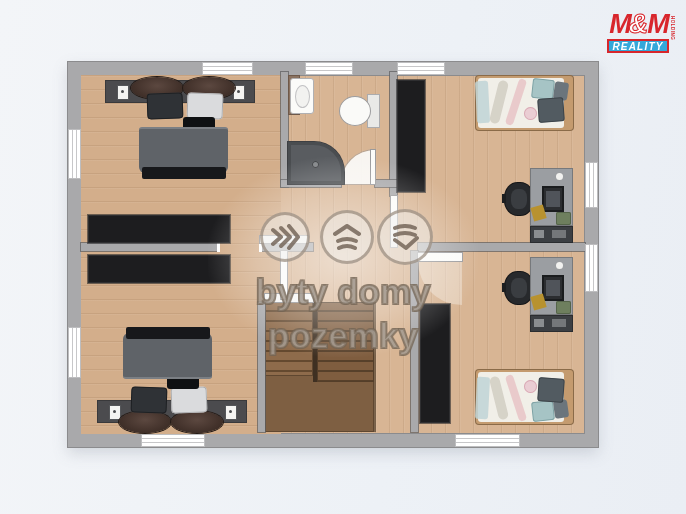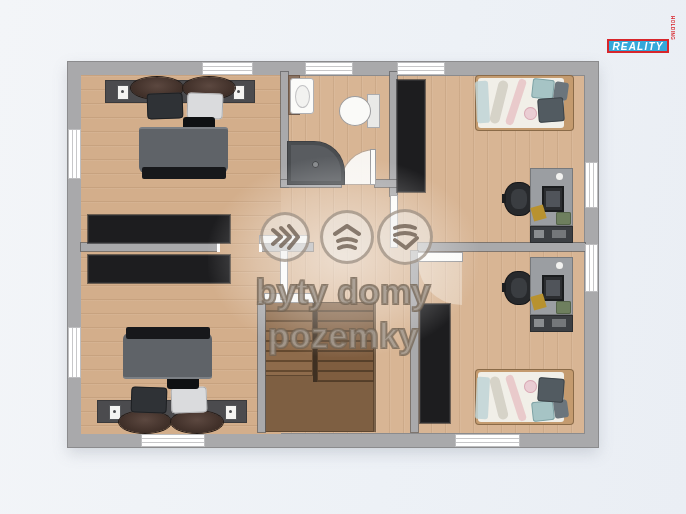--- a/index.html
+++ b/index.html
@@ -264,6 +264,7 @@
   </div>
 
   <div class="logo">
+    <div class="mm"><span>M</span><span class="amp">&amp;</span><span>M</span></div>
     <div class="holding">HOLDING</div>
     <div class="band">REALITY</div>
   </div>

